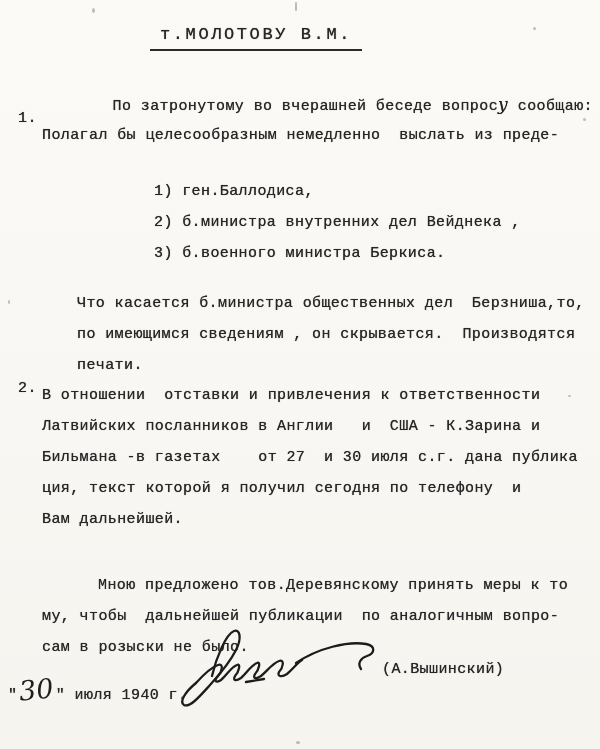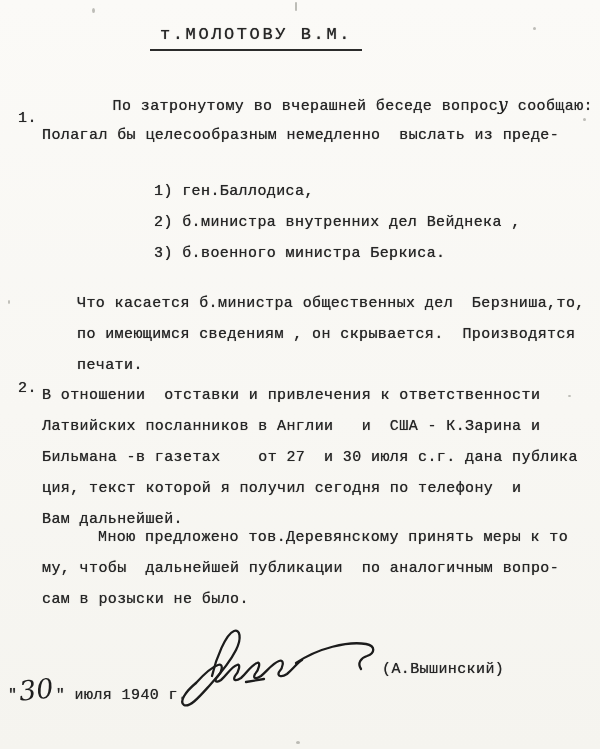--- a/index.html
+++ b/index.html
@@ -42,7 +42,7 @@
   .i1-follow{left:42px;top:288px;margin-left:35px;}
   .i2-intro{left:42px;top:380px;}
   .i2-follow{left:42px;top:522px;}
-  .i2-follow .line:first-child{padding-left:56px;}
+  .i2-follow .line:first-child{padding-left:56px;margin-top:48px;}
   .signature-svg{left:150px;top:618px;width:260px;height:95px;}
   .typed-name{left:382px;top:658px;height:24px;line-height:24px;}
   .date-line{

